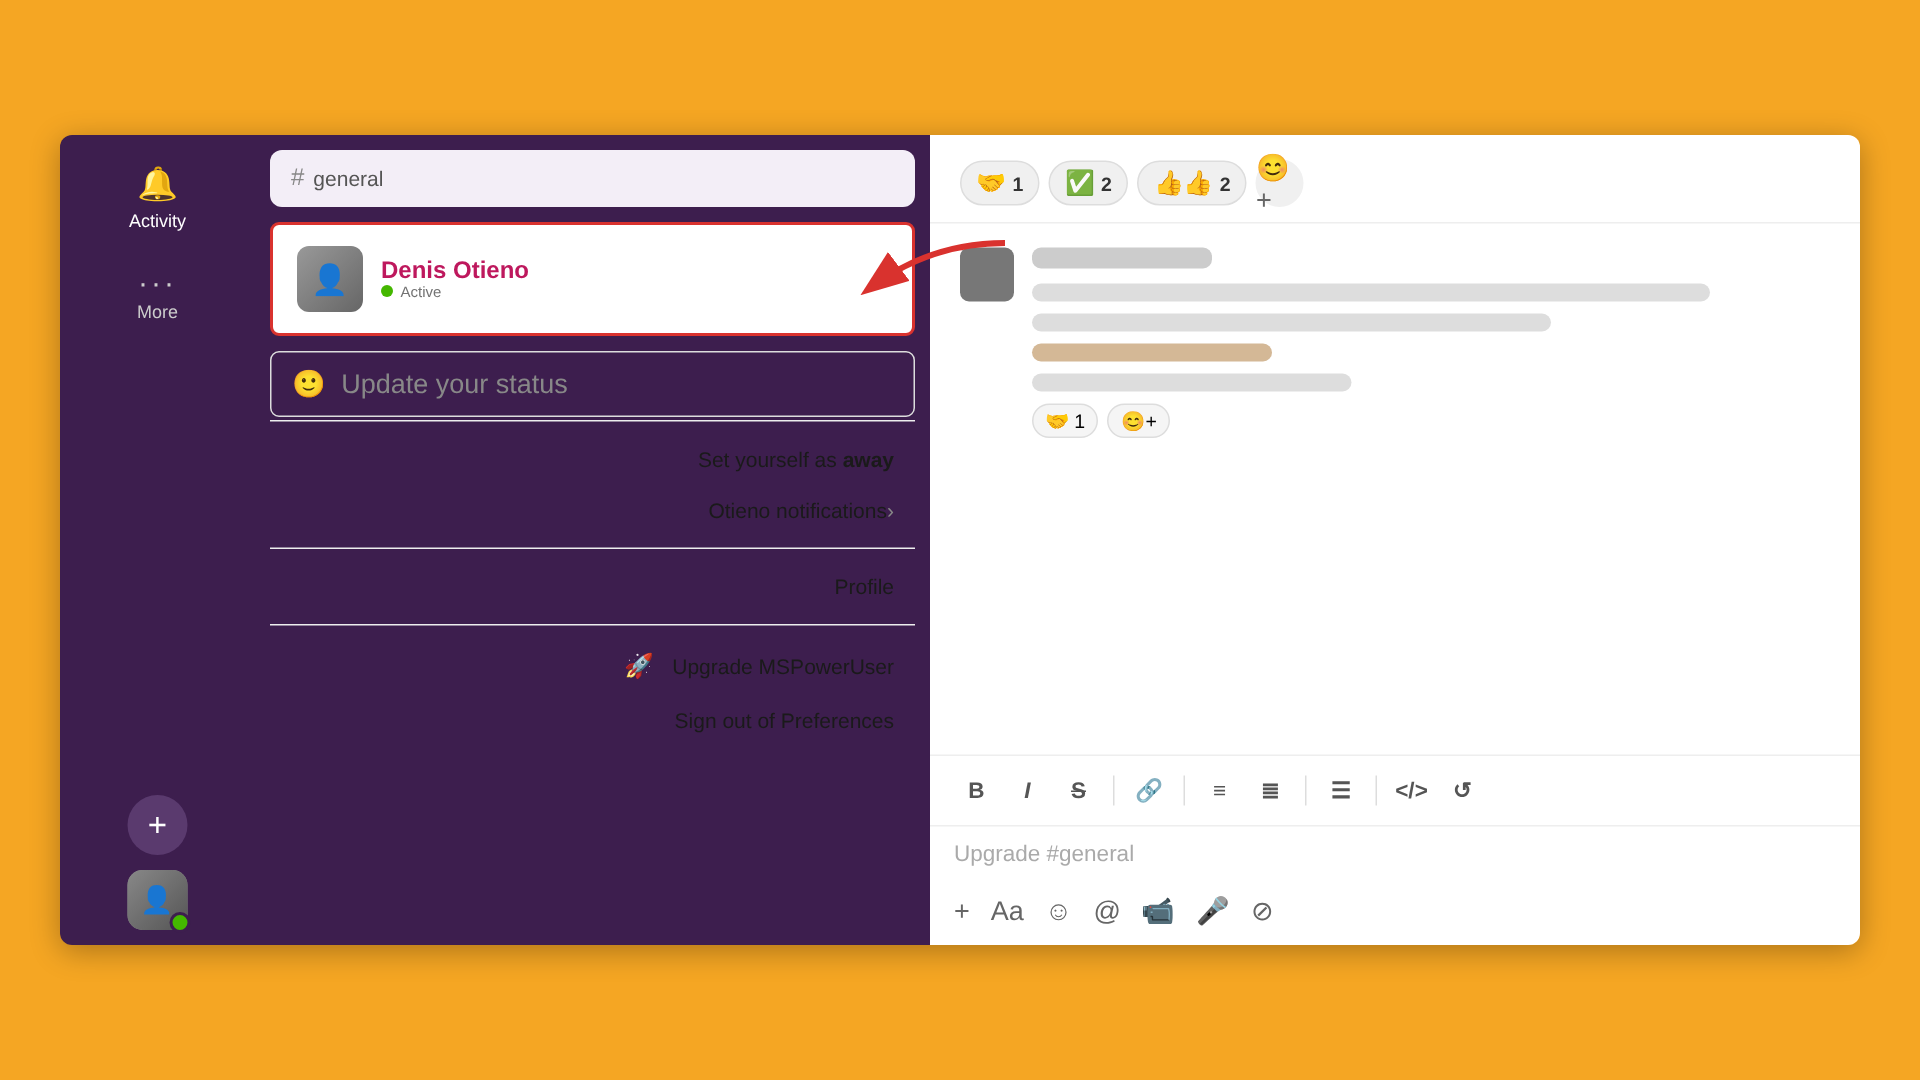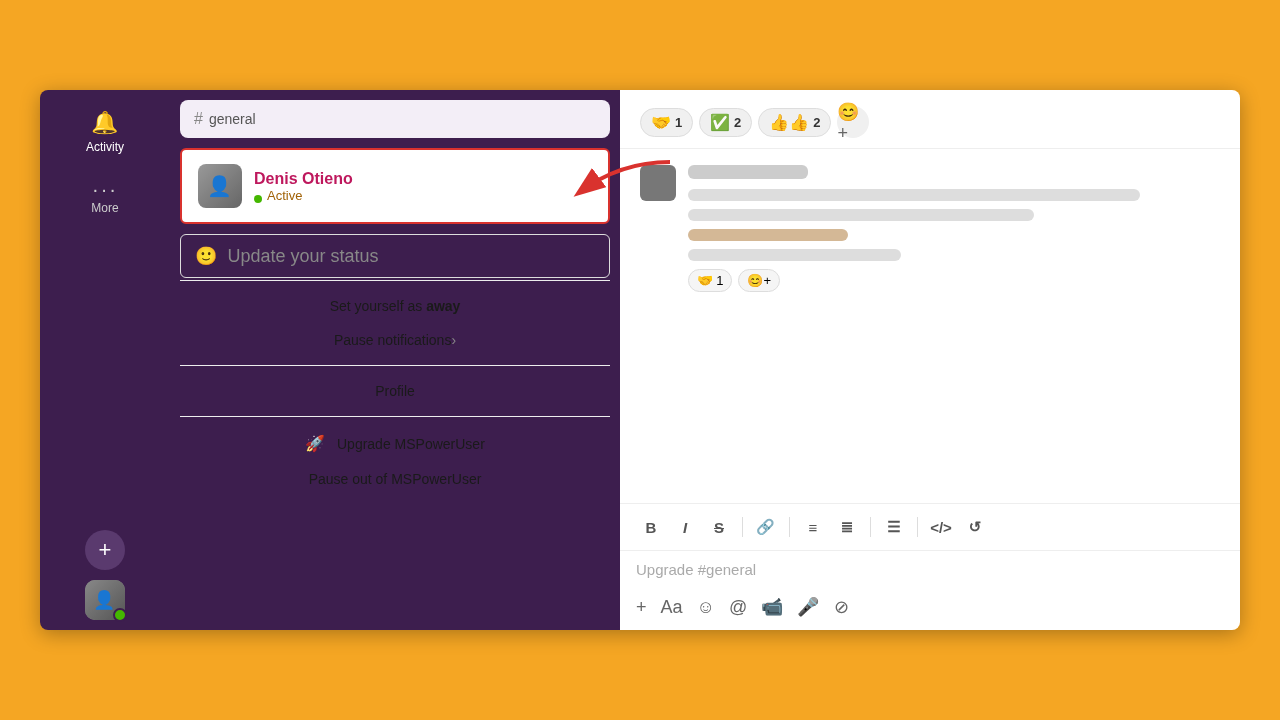--- a/index.html
+++ b/index.html
@@ -162,10 +162,10 @@
     }
     .profile-info .status {
       display: flex;
-      align-items: flex-end;
+      align-items: flex-start;
       gap: 5px;
-      font-size: 13px;
-      color: #a16207;
+      font-size: 10px;
+      color: #737373;
     }
     .status-dot {
       width: 8px;

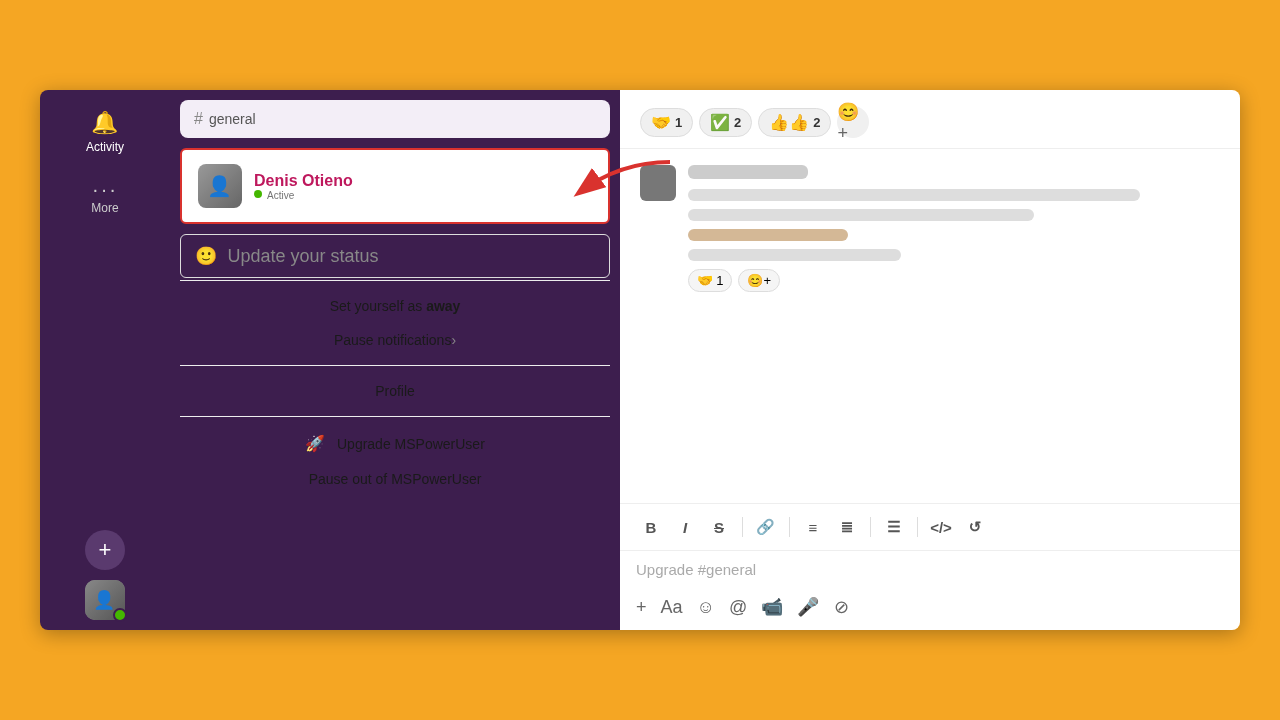--- a/index.html
+++ b/index.html
@@ -214,7 +214,7 @@
     .menu-item {
       display: flex;
       align-items: center;
-      justify-content: center;
+      justify-content: flex-end;
       padding: 9px 14px;
       font-size: 14px;
       color: #1a1a1a;

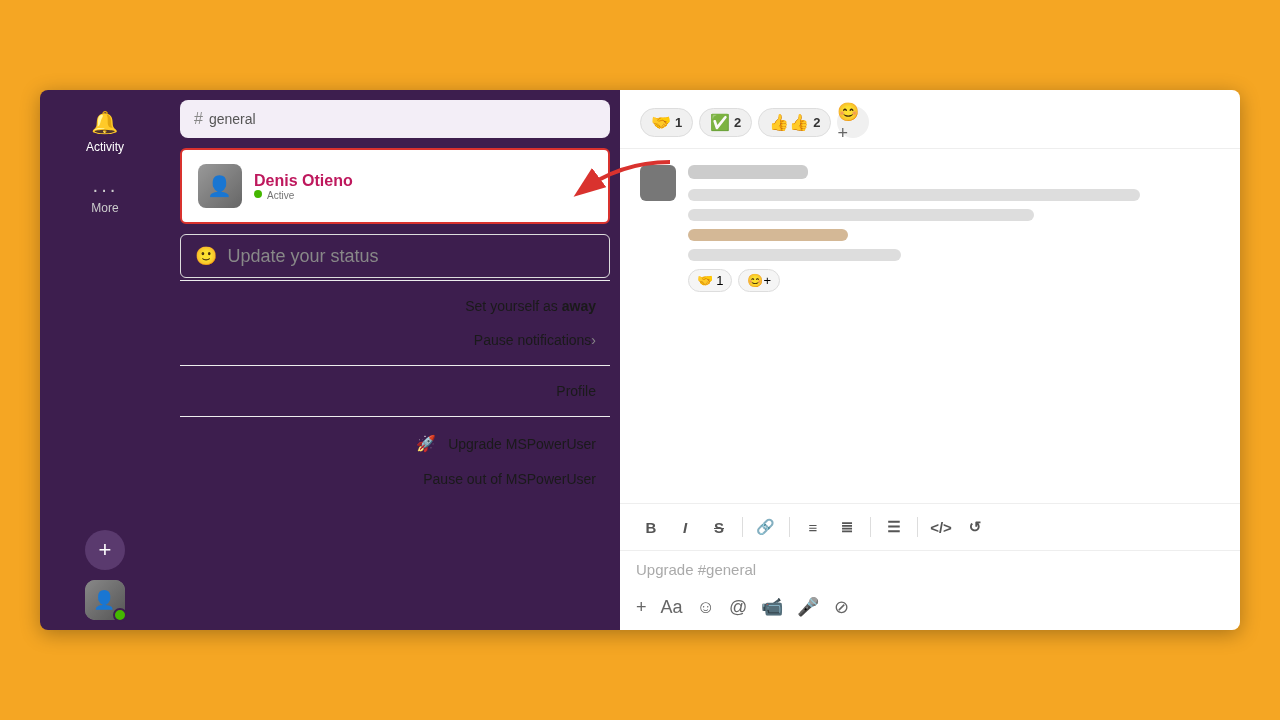--- a/index.html
+++ b/index.html
@@ -431,7 +431,7 @@
           <span>Set yourself as <strong>away</strong></span>
         </div>
         <div class="menu-item">
-          <span>Pause notifications</span>
+          <span>Otieno notifications</span>
           <span class="chevron">›</span>
         </div>
       </div>

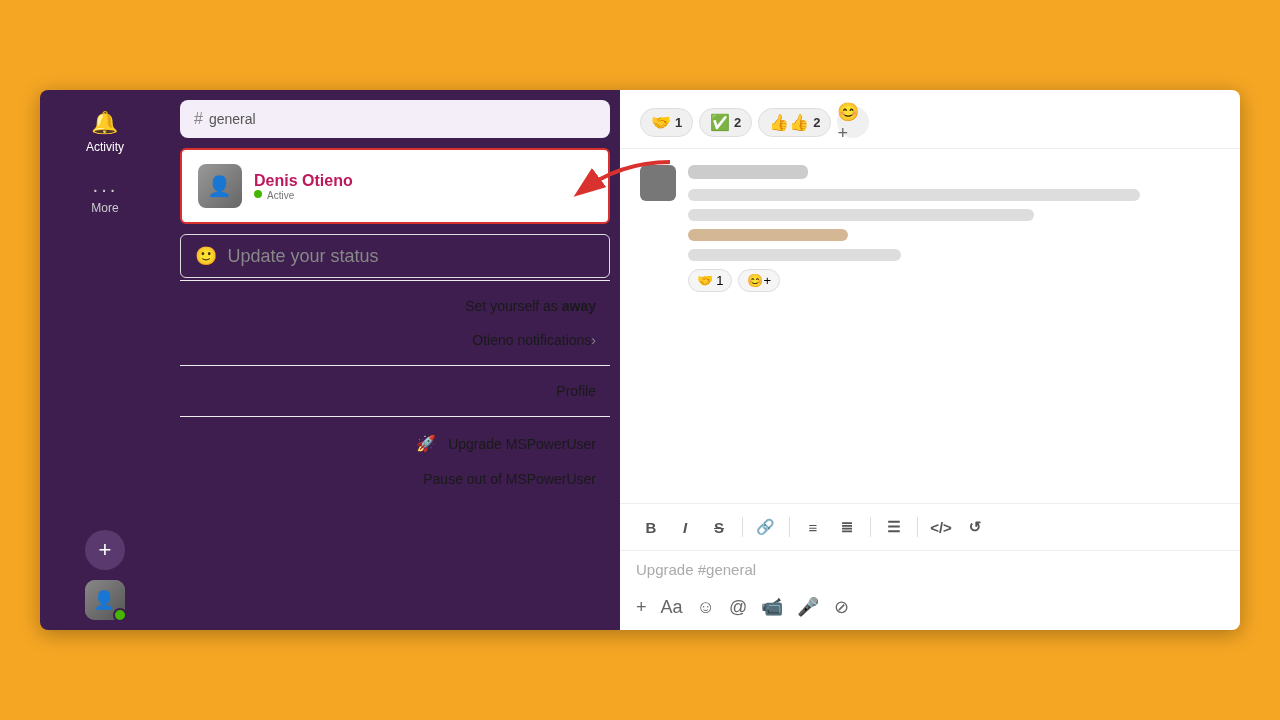--- a/index.html
+++ b/index.html
@@ -447,7 +447,7 @@
           <span><span class="upgrade-icon">🚀</span> Upgrade MSPowerUser</span>
         </div>
         <div class="menu-item">
-          <span>Pause out of MSPowerUser</span>
+          <span>Sign out of Preferences</span>
         </div>
       </div>
     </div>

